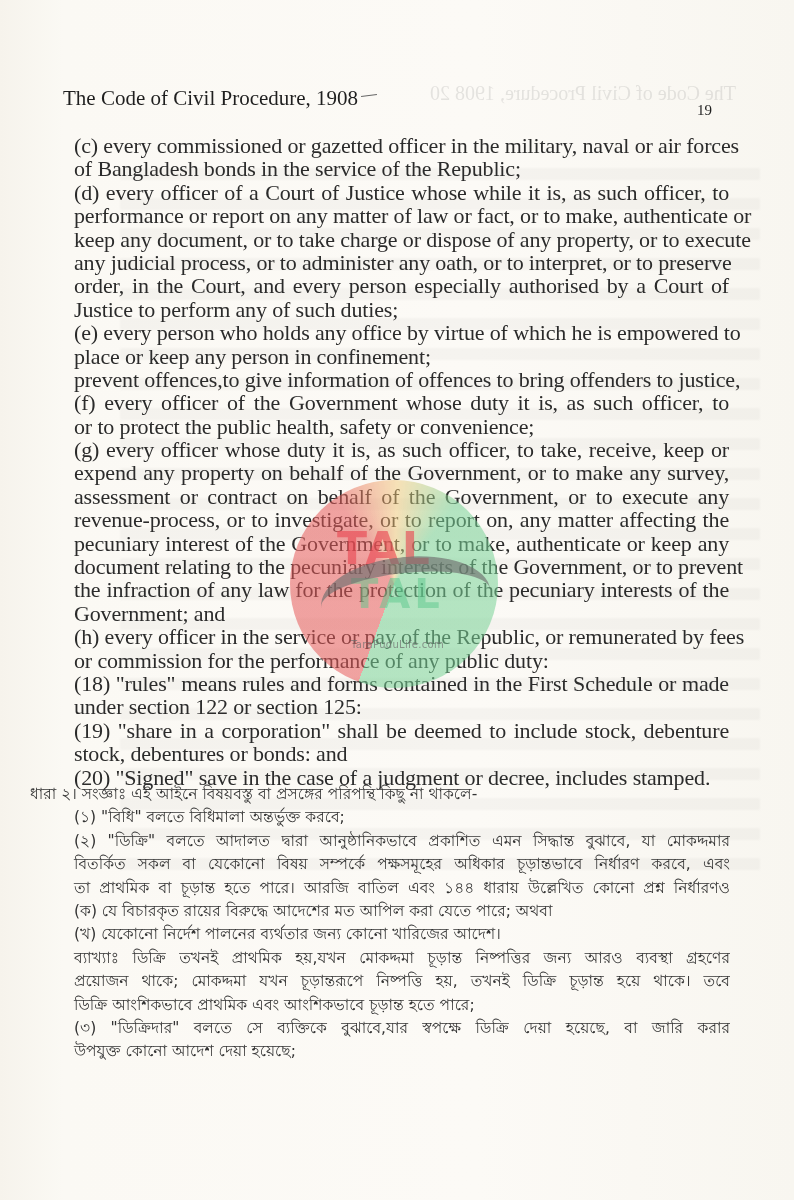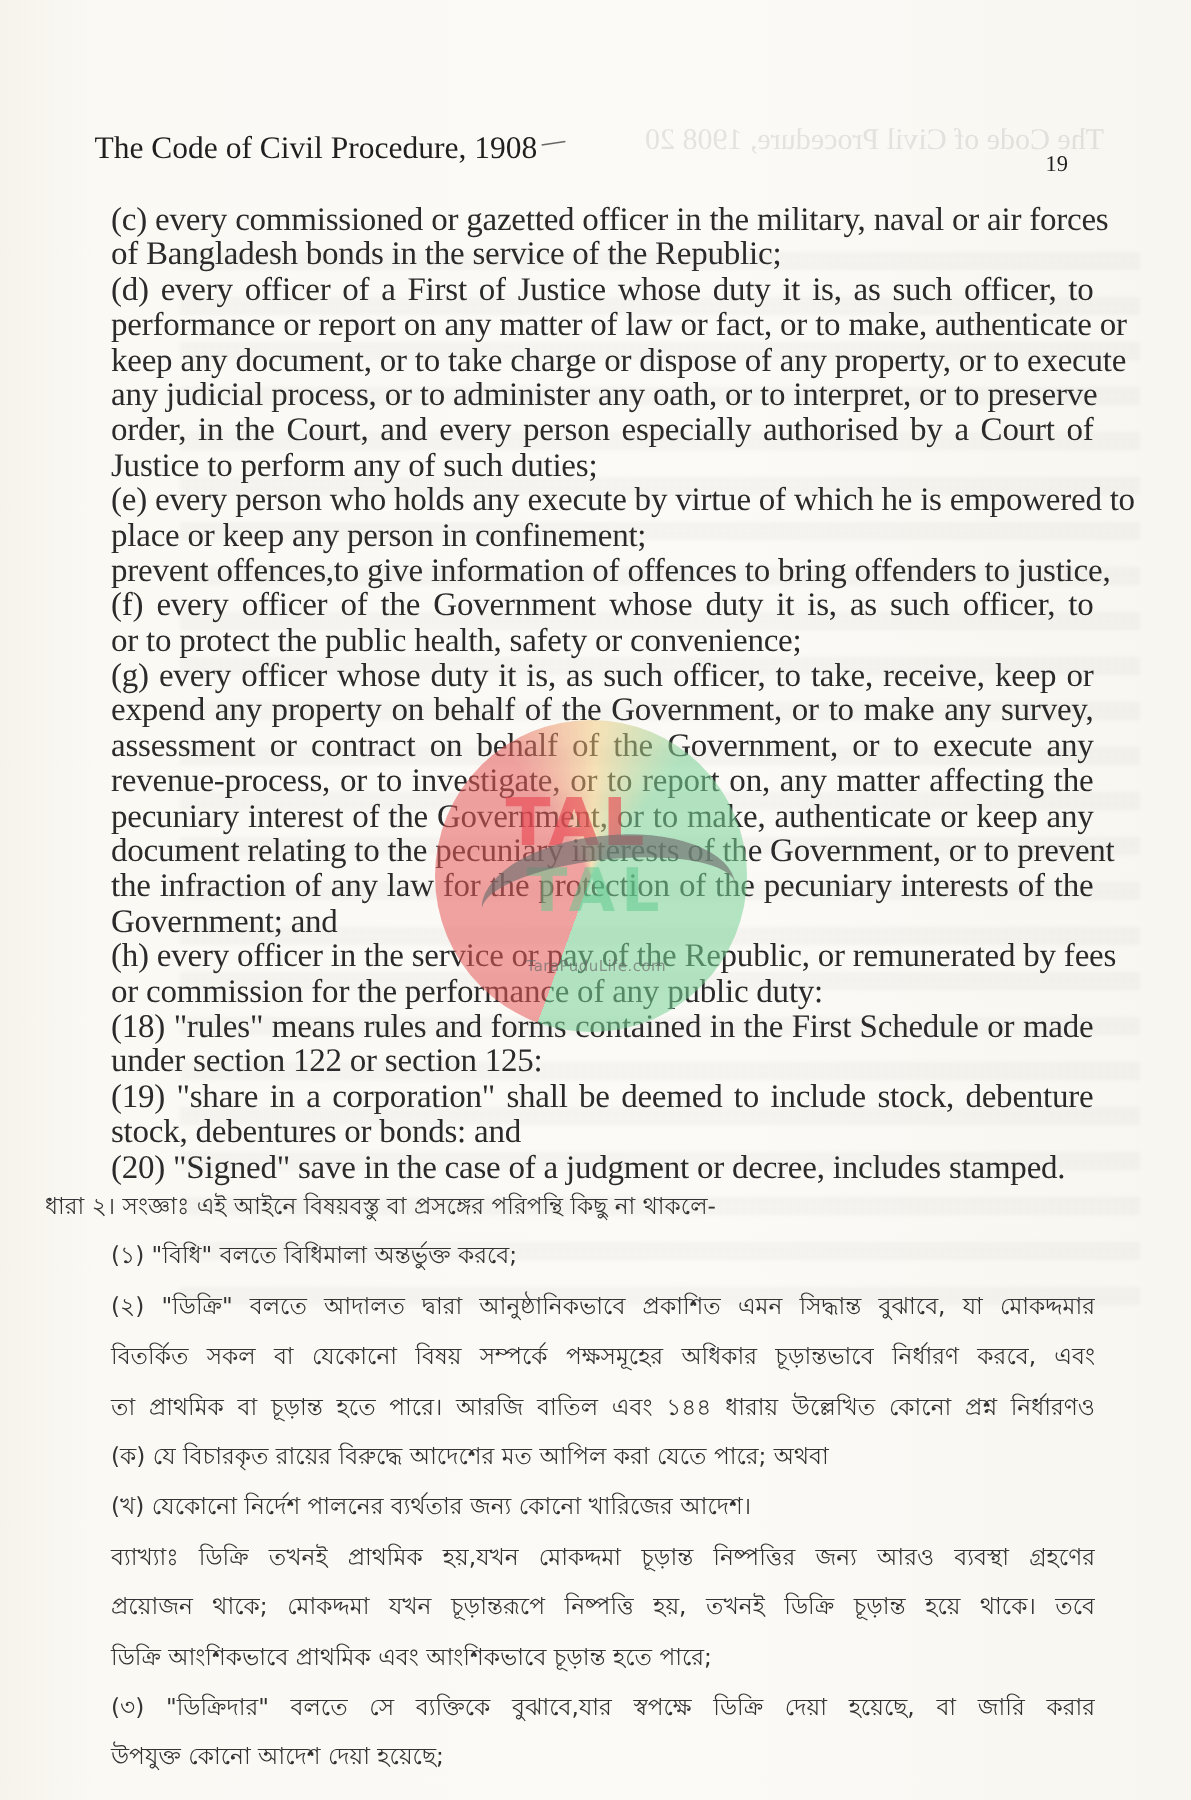--- a/index.html
+++ b/index.html
@@ -170,7 +170,7 @@
   <div class="body-text">
     <div class="en-line">(c) every commissioned or gazetted officer in the military, naval or air forces</div>
     <div class="en-line last">of Bangladesh bonds in the service of the Republic;</div>
-    <div class="en-line">(d) every officer of a First of Justice whose duty it is, as such officer, to</div>
+    <div class="en-line">(d) every officer of a Court of Justice whose while it is, as such officer, to</div>
     <div class="en-line">performance or report on any matter of law or fact, or to make, authenticate or</div>
     <div class="en-line">keep any document, or to take charge or dispose of any property, or to execute</div>
     <div class="en-line">any judicial process, or to administer any oath, or to interpret, or to preserve</div>

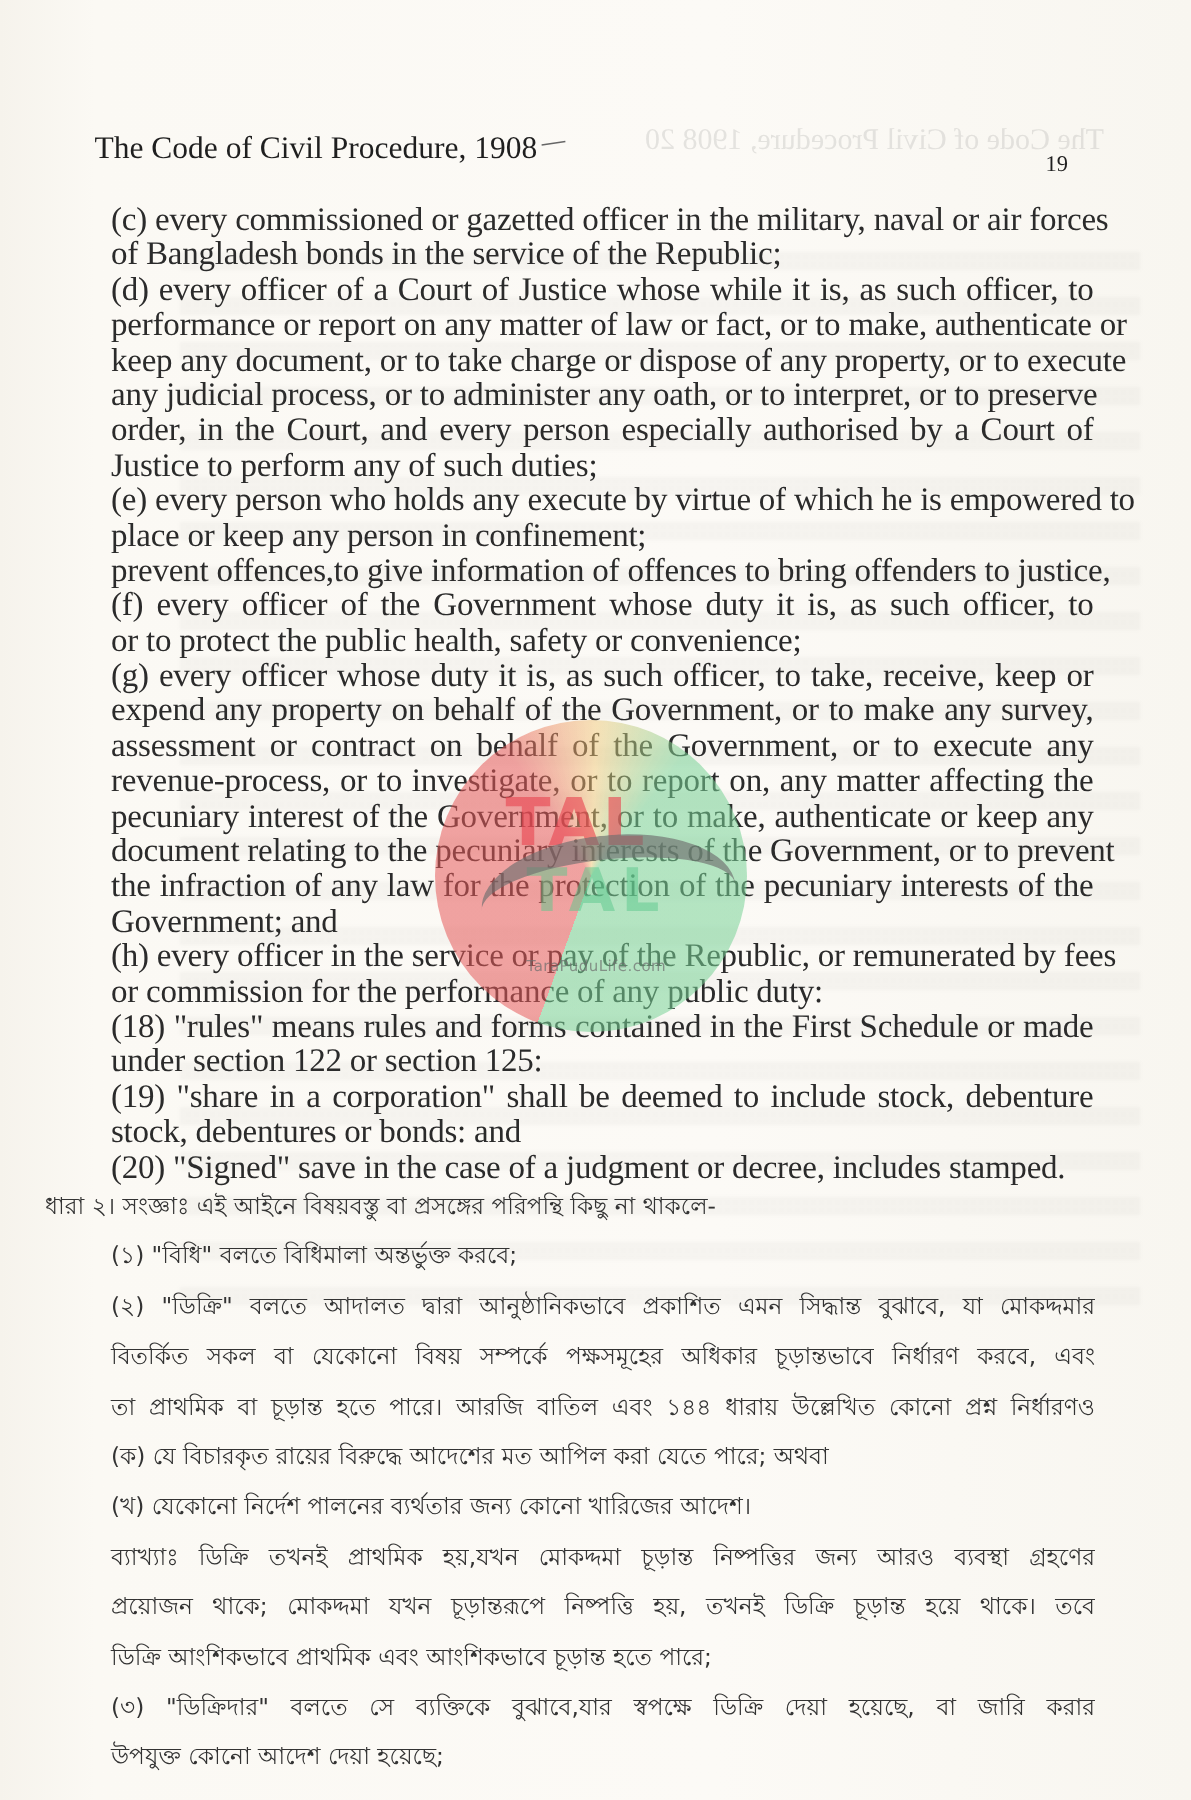--- a/index.html
+++ b/index.html
@@ -176,7 +176,7 @@
     <div class="en-line">any judicial process, or to administer any oath, or to interpret, or to preserve</div>
     <div class="en-line">order, in the Court, and every person especially authorised by a Court of</div>
     <div class="en-line last">Justice to perform any of such duties;</div>
-    <div class="en-line">(e) every person who holds any execute by virtue of which he is empowered to</div>
+    <div class="en-line">(e) every person who holds any office by virtue of which he is empowered to</div>
     <div class="en-line last">place or keep any person in confinement;</div>
     <div class="en-line">prevent offences,to give information of offences to bring offenders to justice,</div>
     <div class="en-line">(f) every officer of the Government whose duty it is, as such officer, to</div>

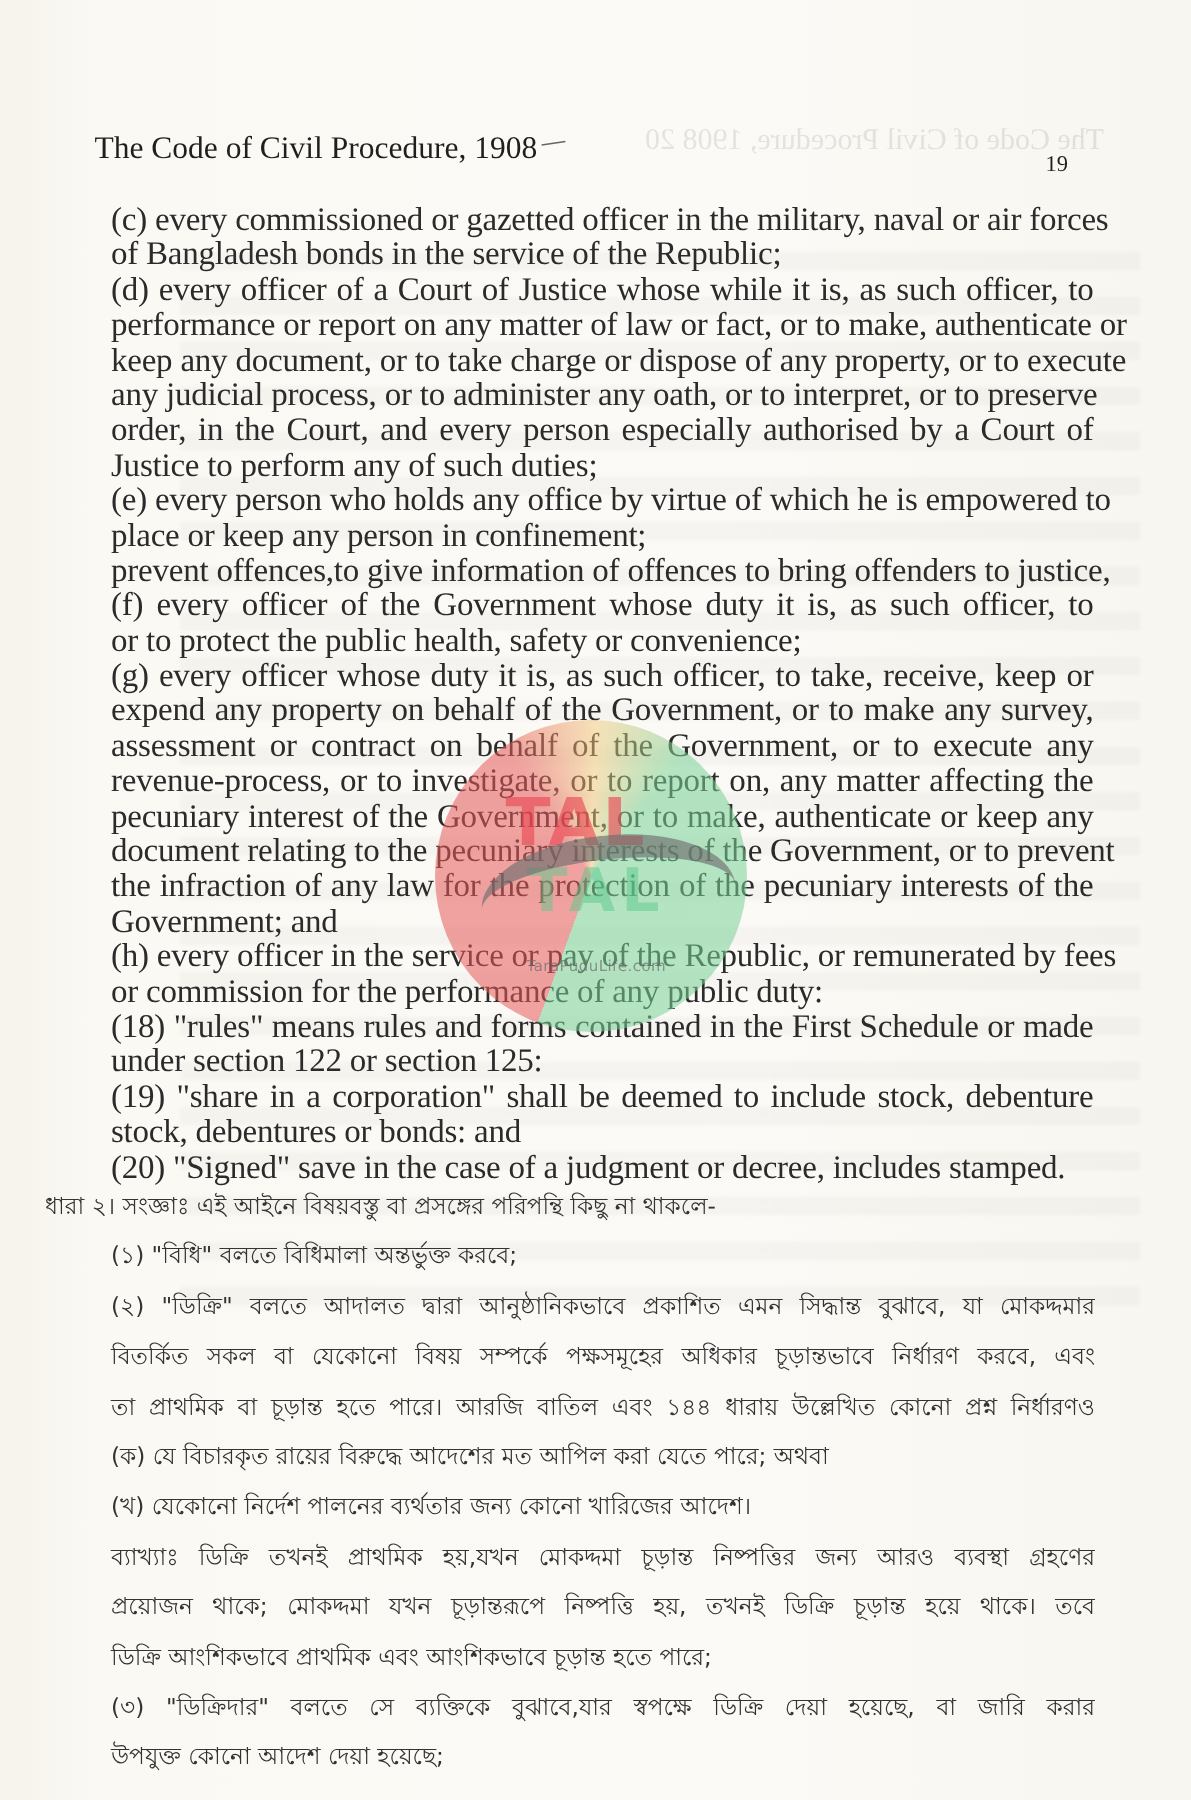--- a/index.html
+++ b/index.html
@@ -98,7 +98,6 @@
       text-align-last: justify;
       padding-left: 44px;
       overflow: hidden;
-      margin-top: 10px;
     }
     .bn-line.first {
       padding-left: 0;

